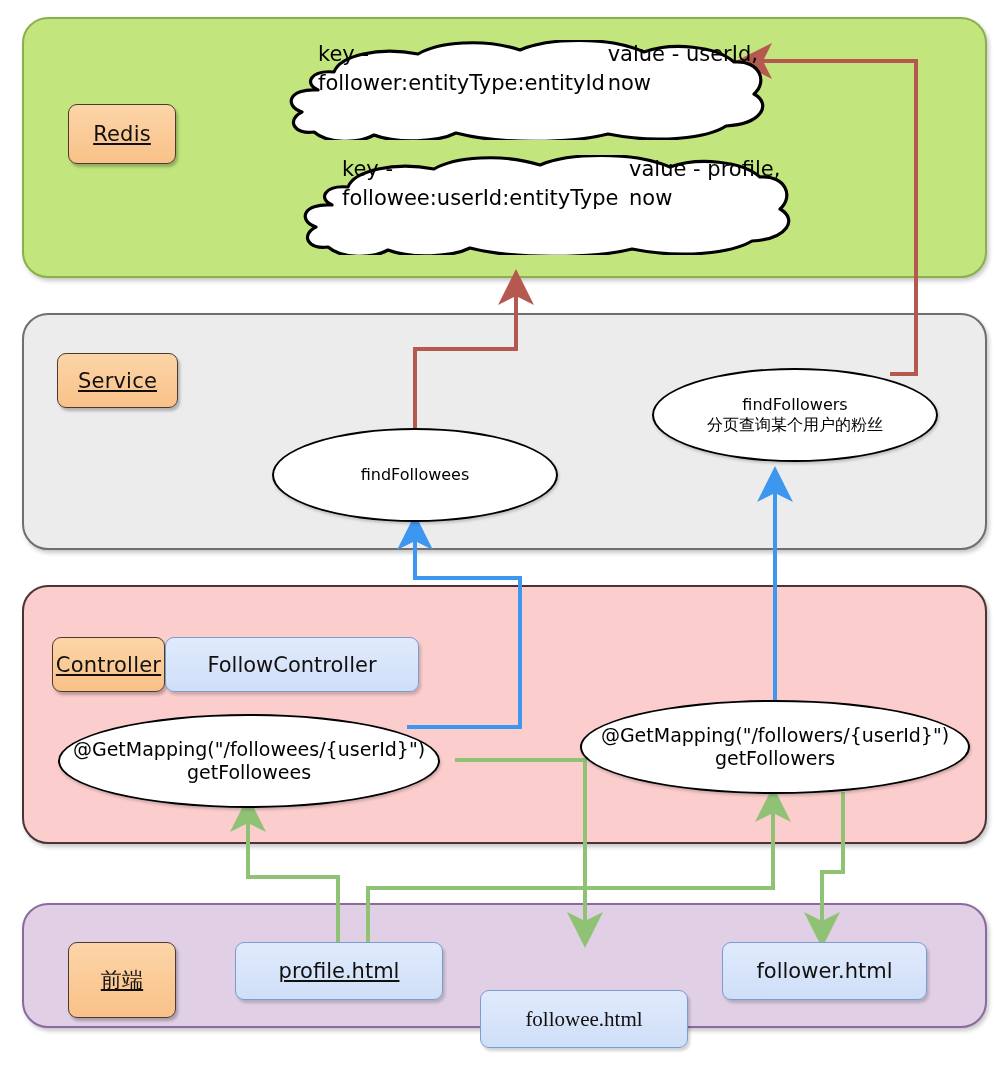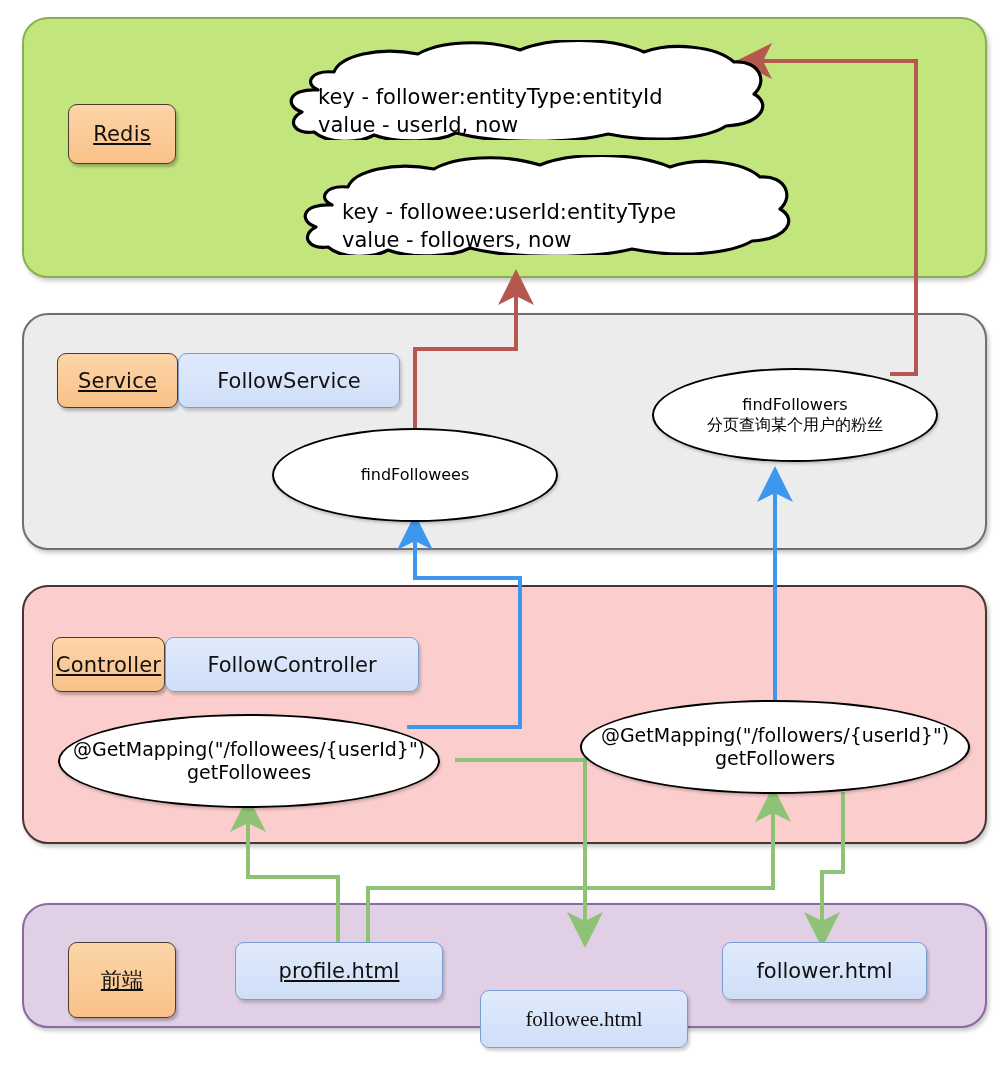--- a/index.html
+++ b/index.html
@@ -102,7 +102,7 @@
     position: absolute;
     left: 0; top: 0; width: 100%; height: 100%;
     display: flex;
-    flex-direction: column;
+    flex-direction: row;
     justify-content: flex-end;
     text-align: left;
     color: #000;

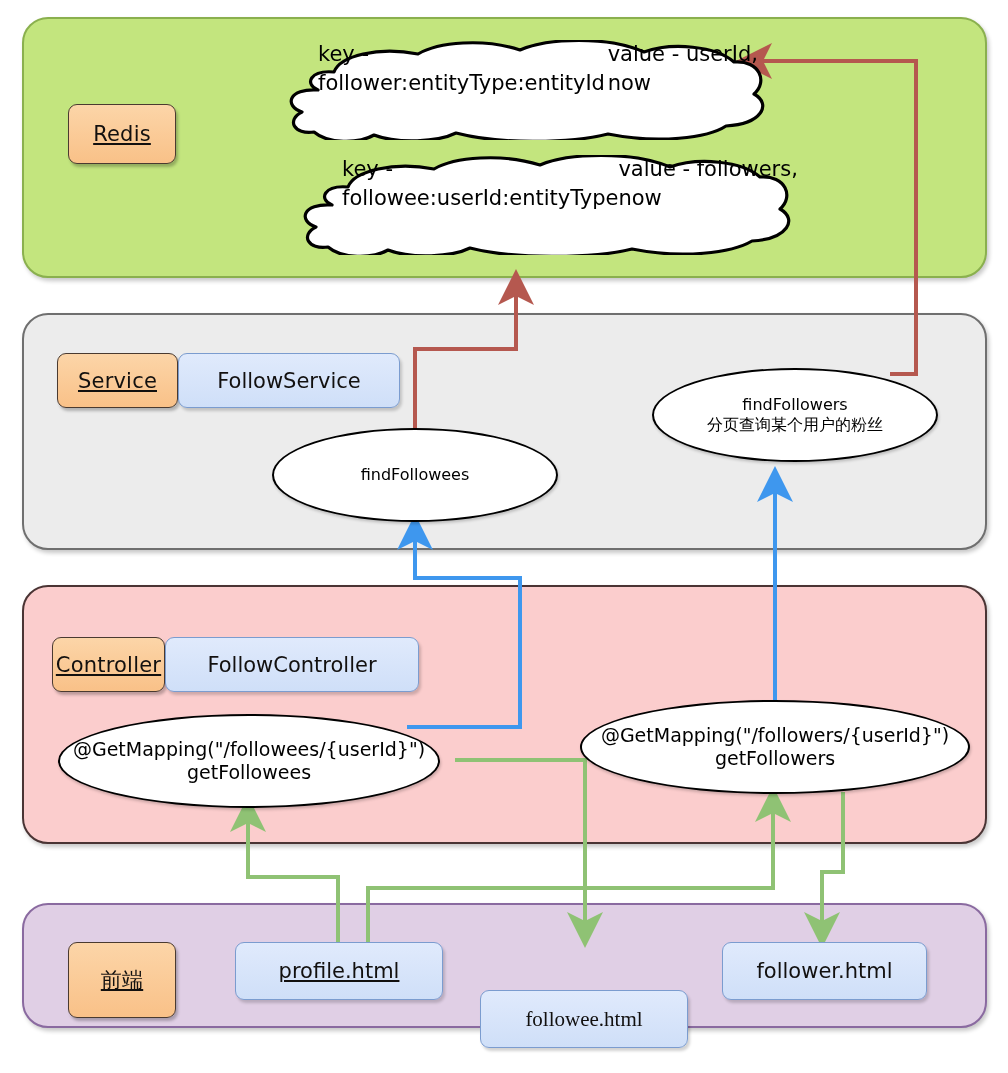--- a/index.html
+++ b/index.html
@@ -219,7 +219,7 @@
     </svg>
     <div class="cloud-text" style="padding-left:80px;">
       <div>key - followee:userId:entityType</div>
-      <div>value - followers, now</div>
+      <div>value - profile, now</div>
     </div>
   </div>
 

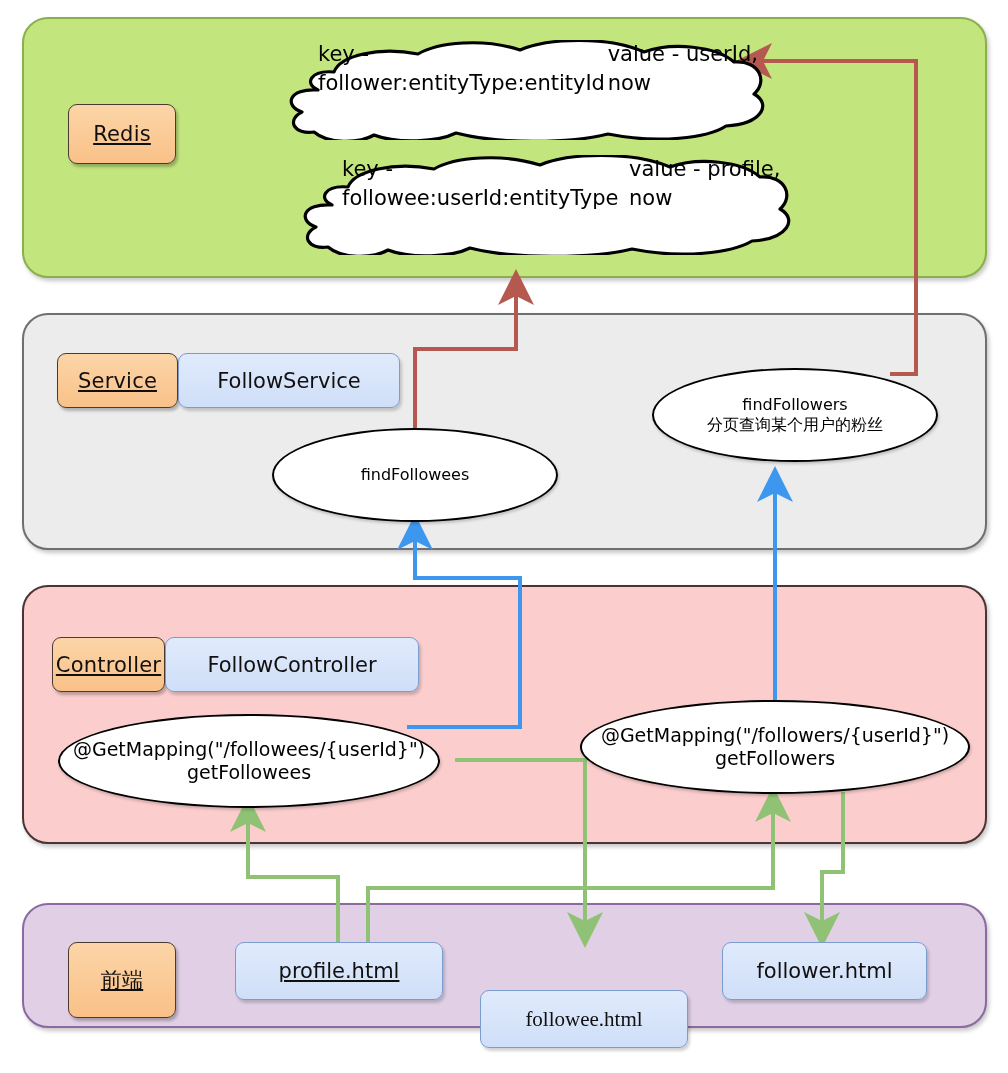--- a/index.html
+++ b/index.html
@@ -226,9 +226,6 @@
   <div class="tagbox" style="left:57px; top:353px; width:121px; height:55px;">
     <span>Service</span>
   </div>
-  <div class="classbox" style="left:178px; top:353px; width:222px; height:55px;">
-    <span>FollowService</span>
-  </div>
 
   <div class="ellipse" style="left:272px; top:428px; width:286px; height:94px;">
     <div>findFollowees</div>

